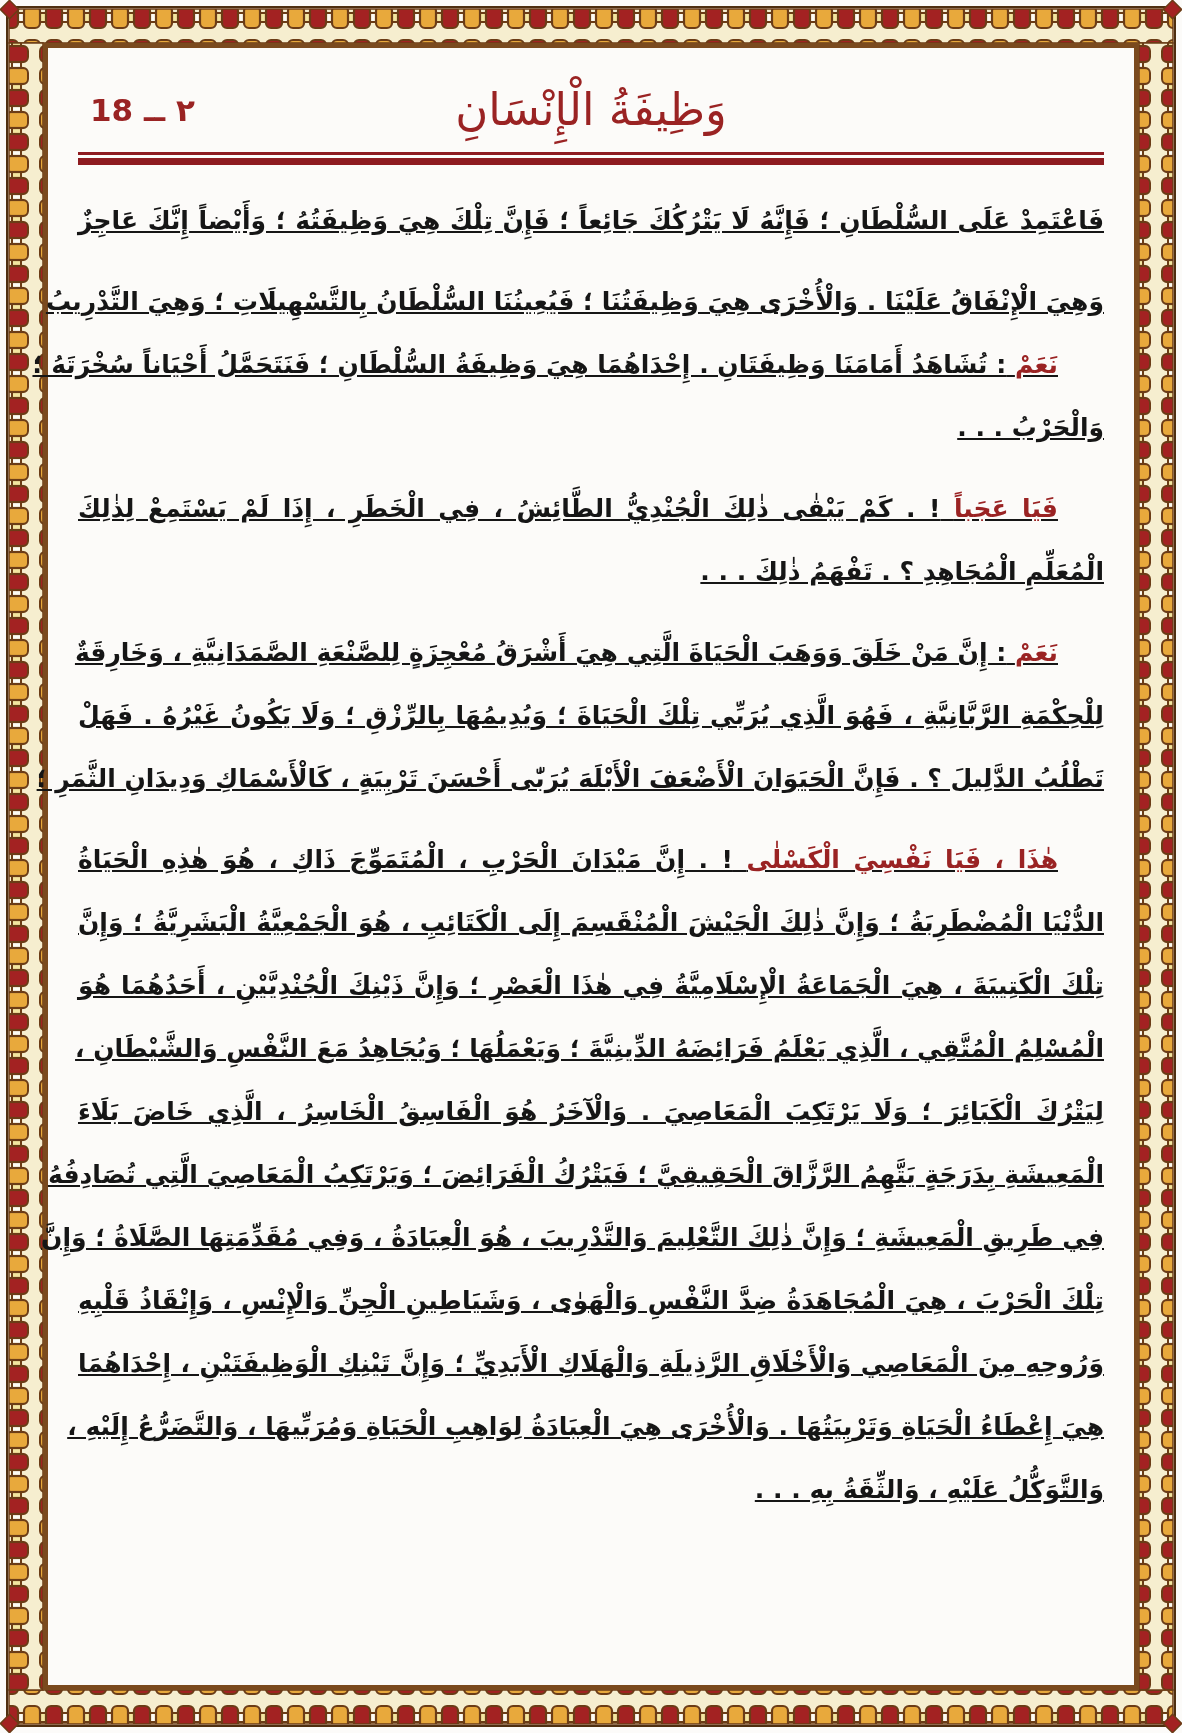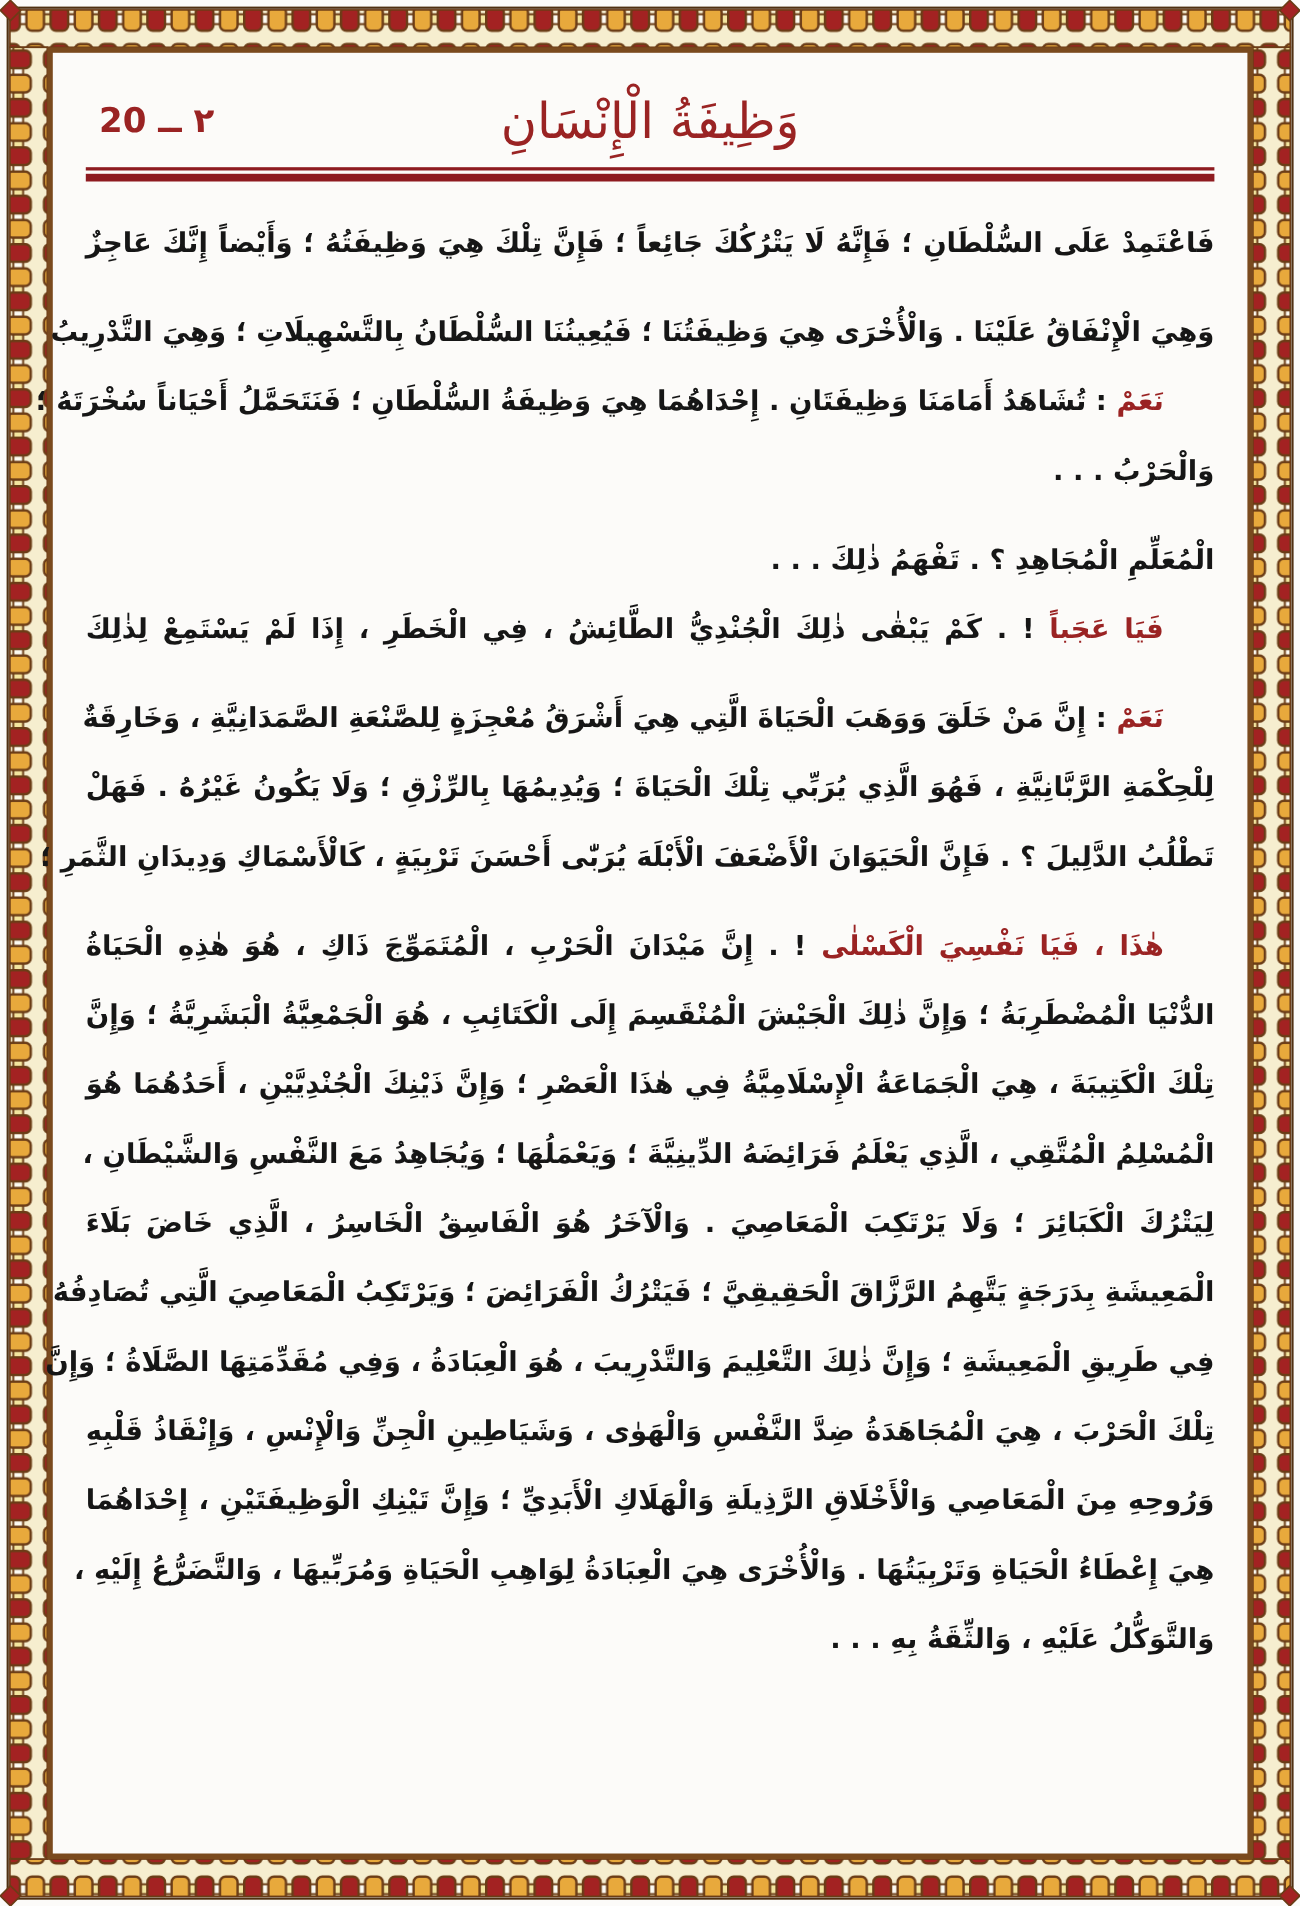--- a/index.html
+++ b/index.html
@@ -96,7 +96,7 @@
   <div class="content">
 
     <div class="header">
-      <div class="page-number">٢ ــ 20</div>
+      <div class="page-number">٢ ــ 18</div>
       <div class="page-title">وَظِيفَةُ الْإِنْسَانِ</div>
     </div>
 

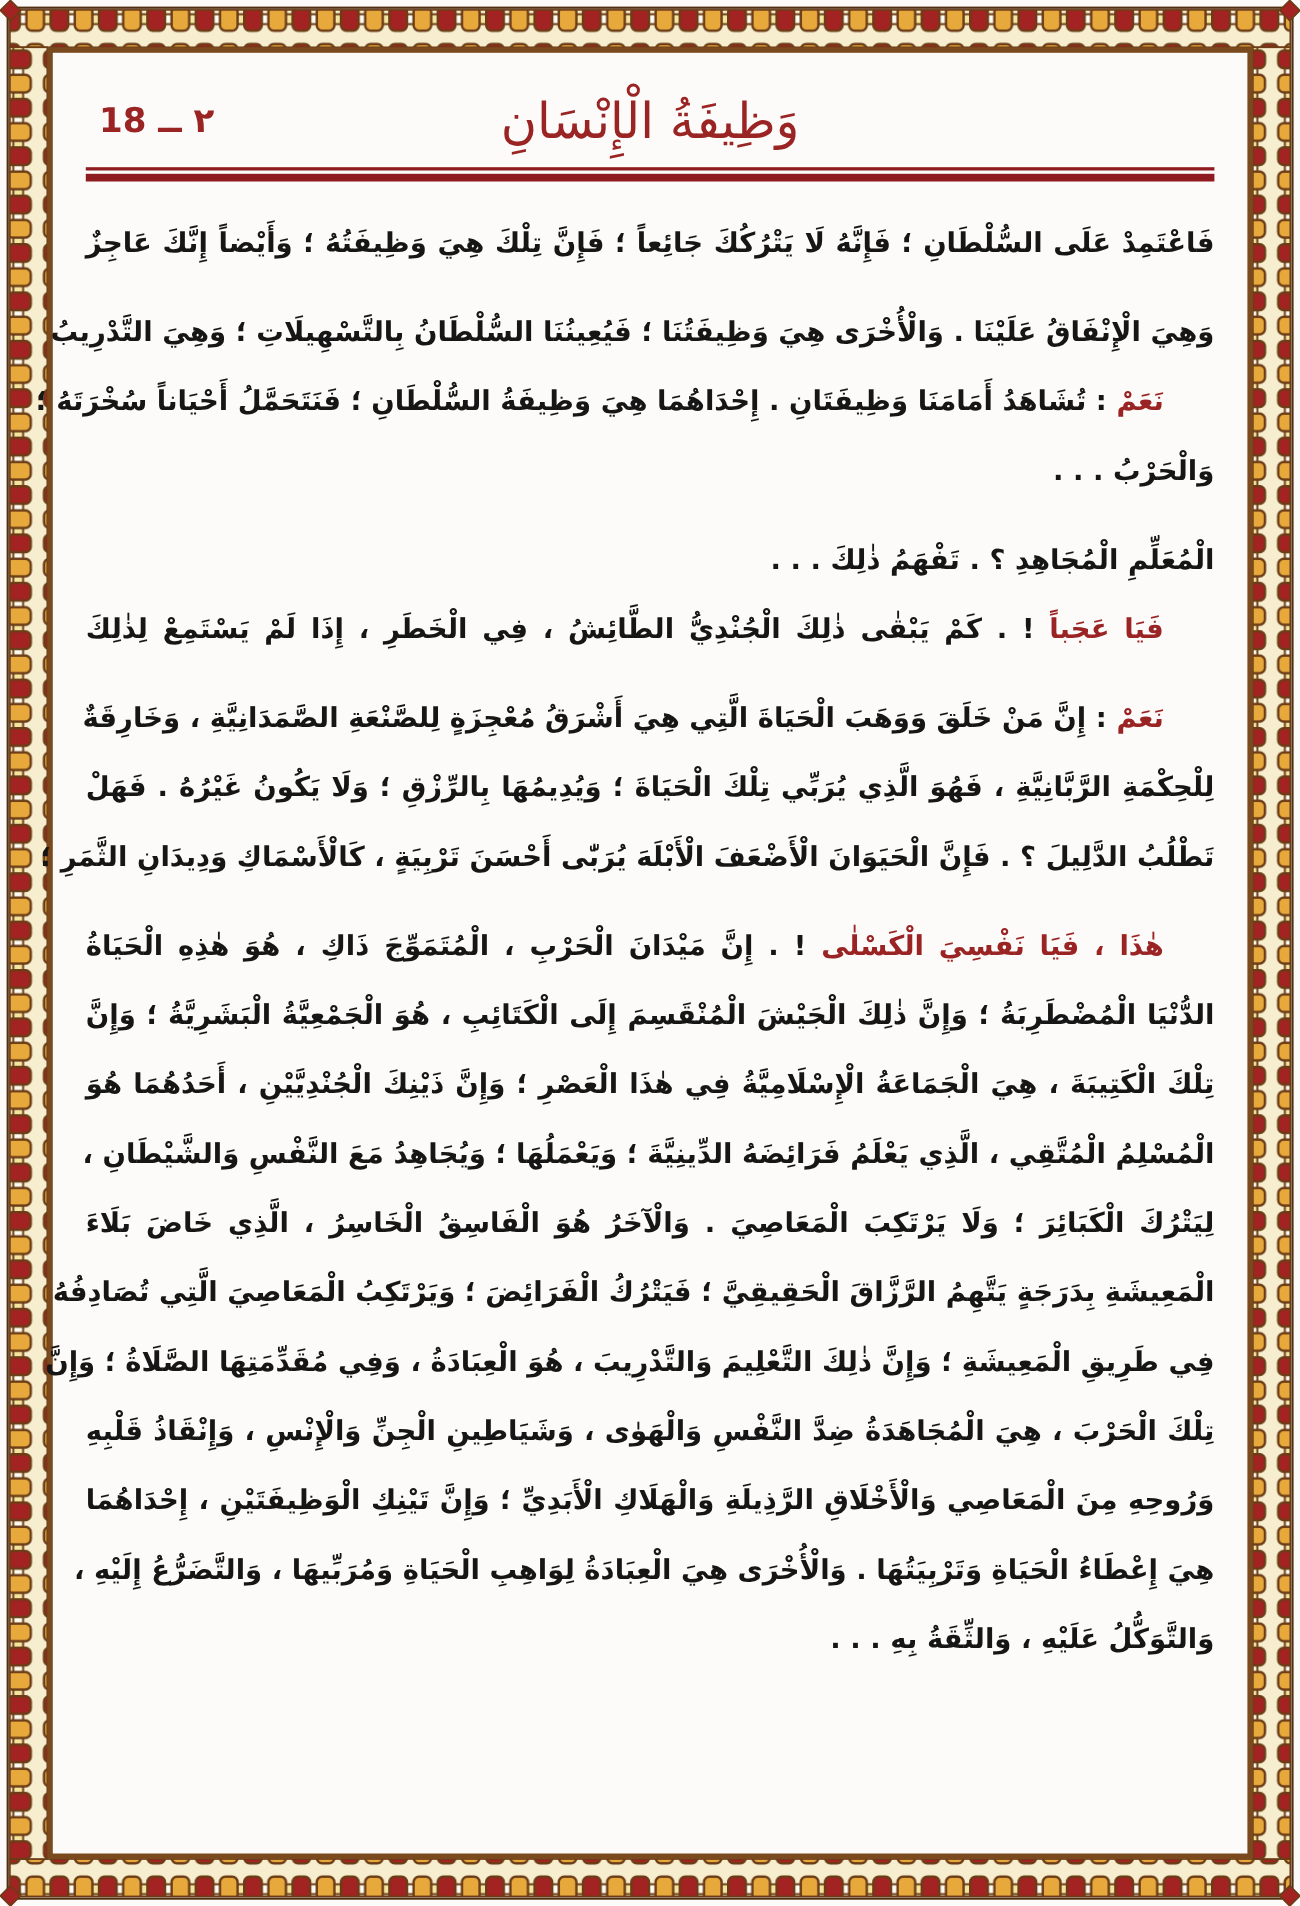--- a/index.html
+++ b/index.html
@@ -40,7 +40,7 @@
     font-size:25px;
     font-weight:bold;
   }
-  .para{margin:0 0 18px 0;}
+  .para{margin:0 0 18px 0;text-decoration:underline;}
   .para:last-child{margin-bottom:0;}
   .line{
     height:63px;line-height:63px;

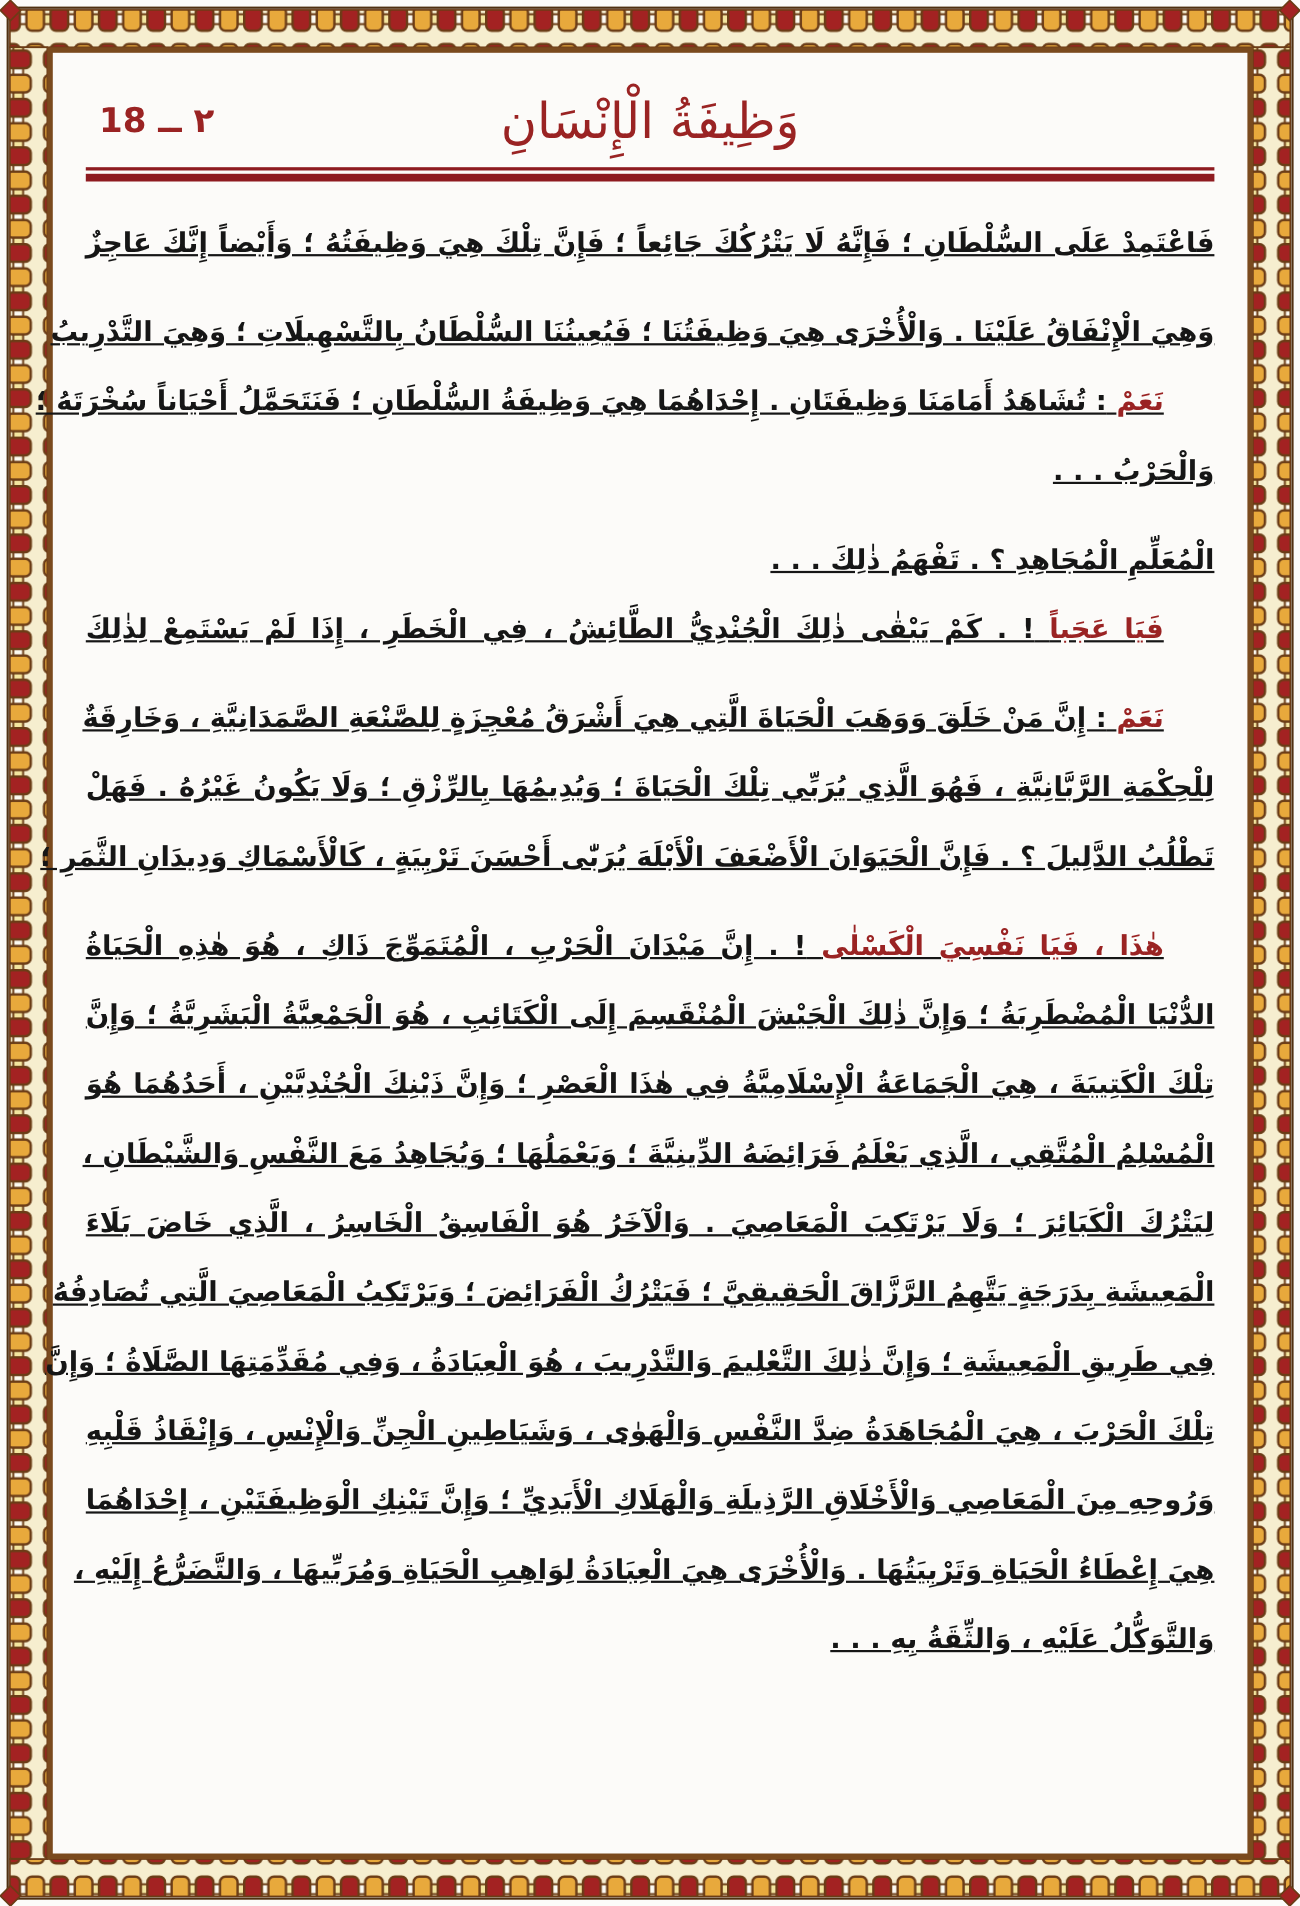--- a/index.html
+++ b/index.html
@@ -121,11 +121,11 @@
       </div>
 
       <div class="para">
-        <div class="line last"><span>الْمُعَلِّمِ الْمُجَاهِدِ ؟ . تَفْهَمُ ذٰلِكَ . . .</span></div>
         <div class="line indent">
           <span class="lead">فَيَا عَجَباً</span>
           <span>! . كَمْ يَبْقٰى ذٰلِكَ الْجُنْدِيُّ الطَّائِشُ ، فِي الْخَطَرِ ، إِذَا لَمْ يَسْتَمِعْ لِذٰلِكَ</span>
         </div>
+        <div class="line last"><span>الْمُعَلِّمِ الْمُجَاهِدِ ؟ . تَفْهَمُ ذٰلِكَ . . .</span></div>
       </div>
 
       <div class="para">

